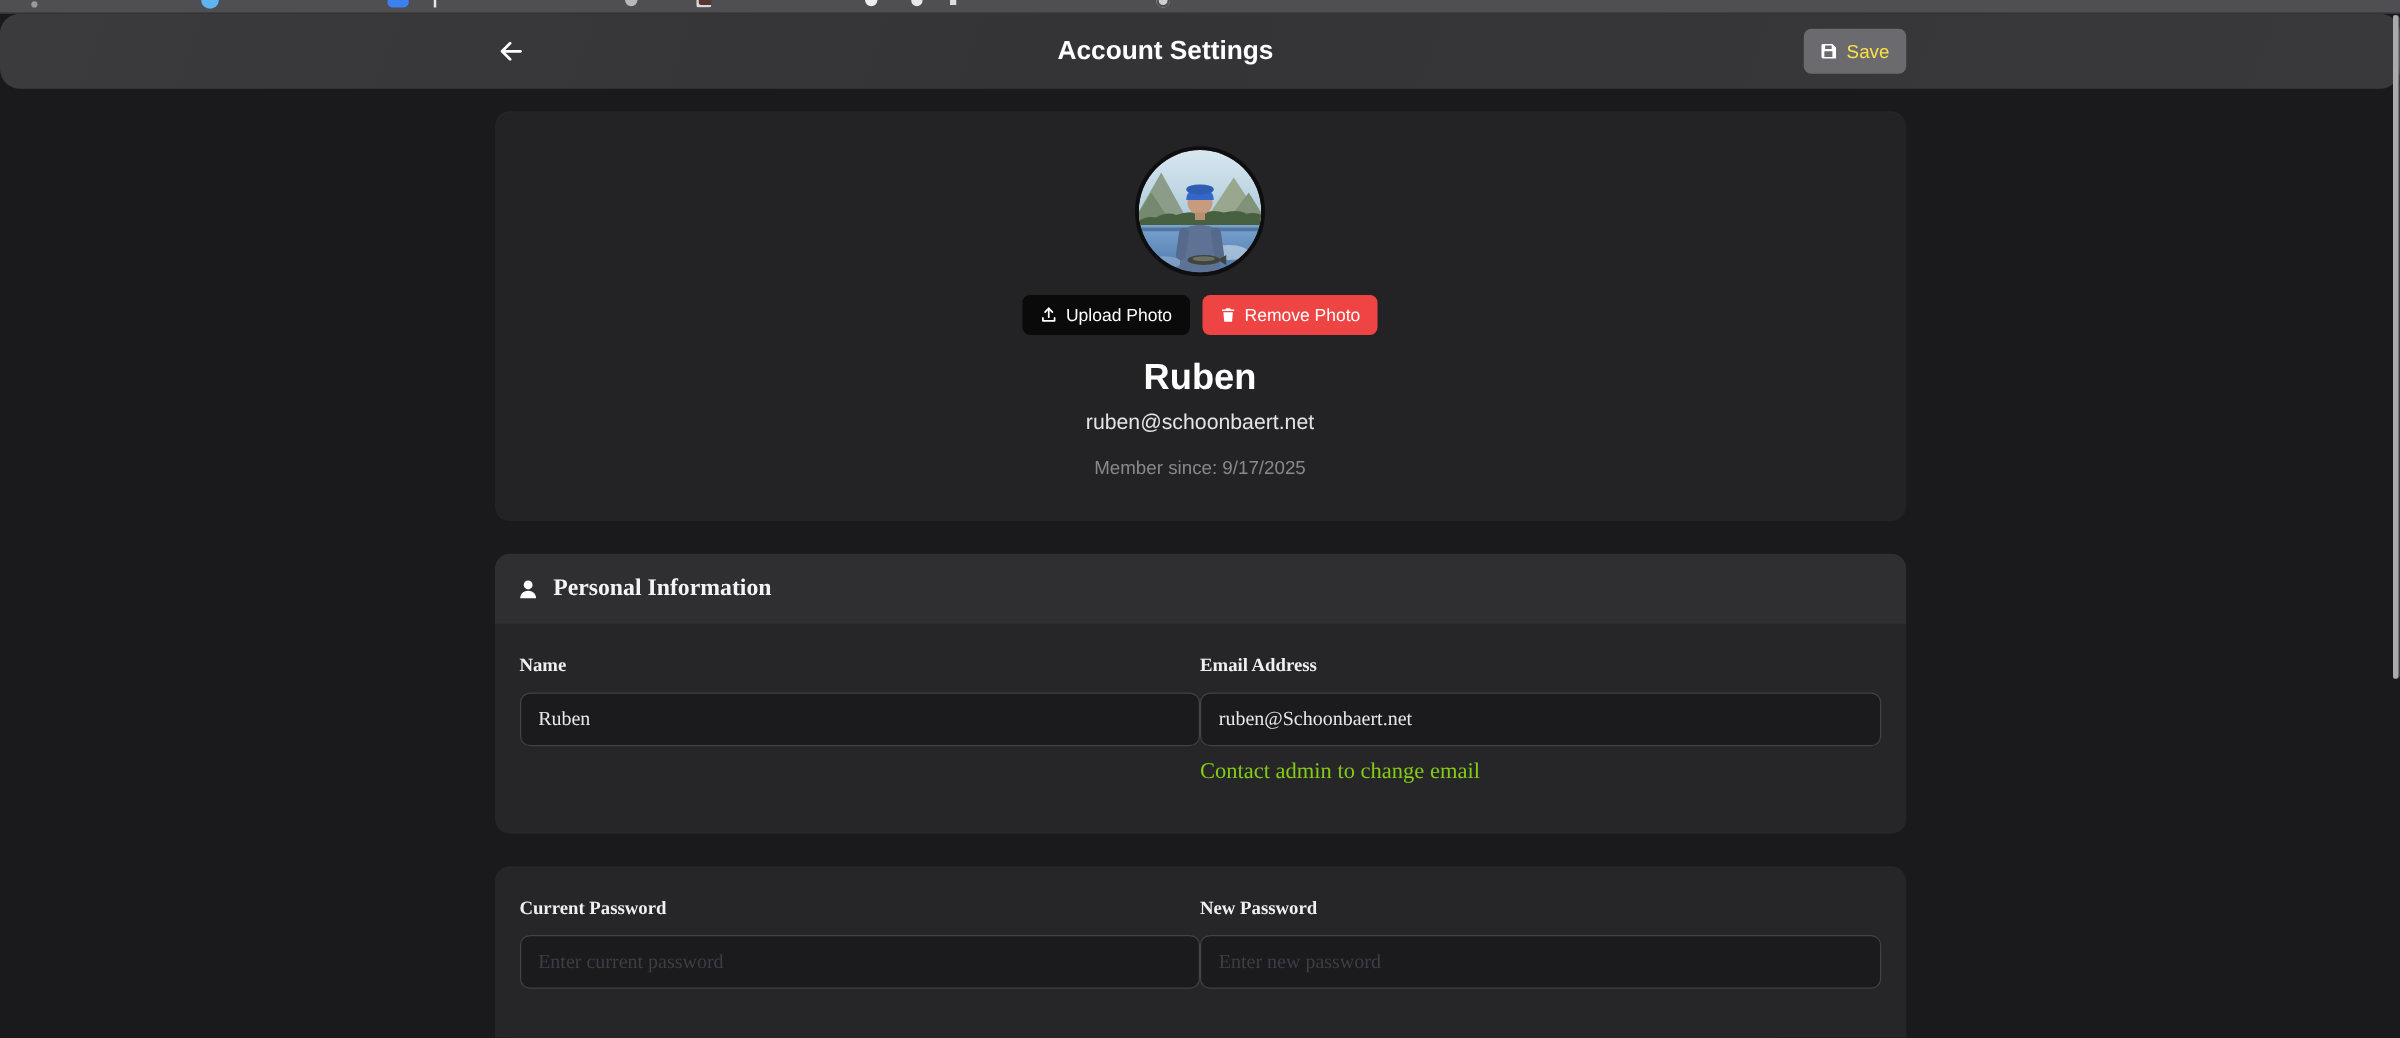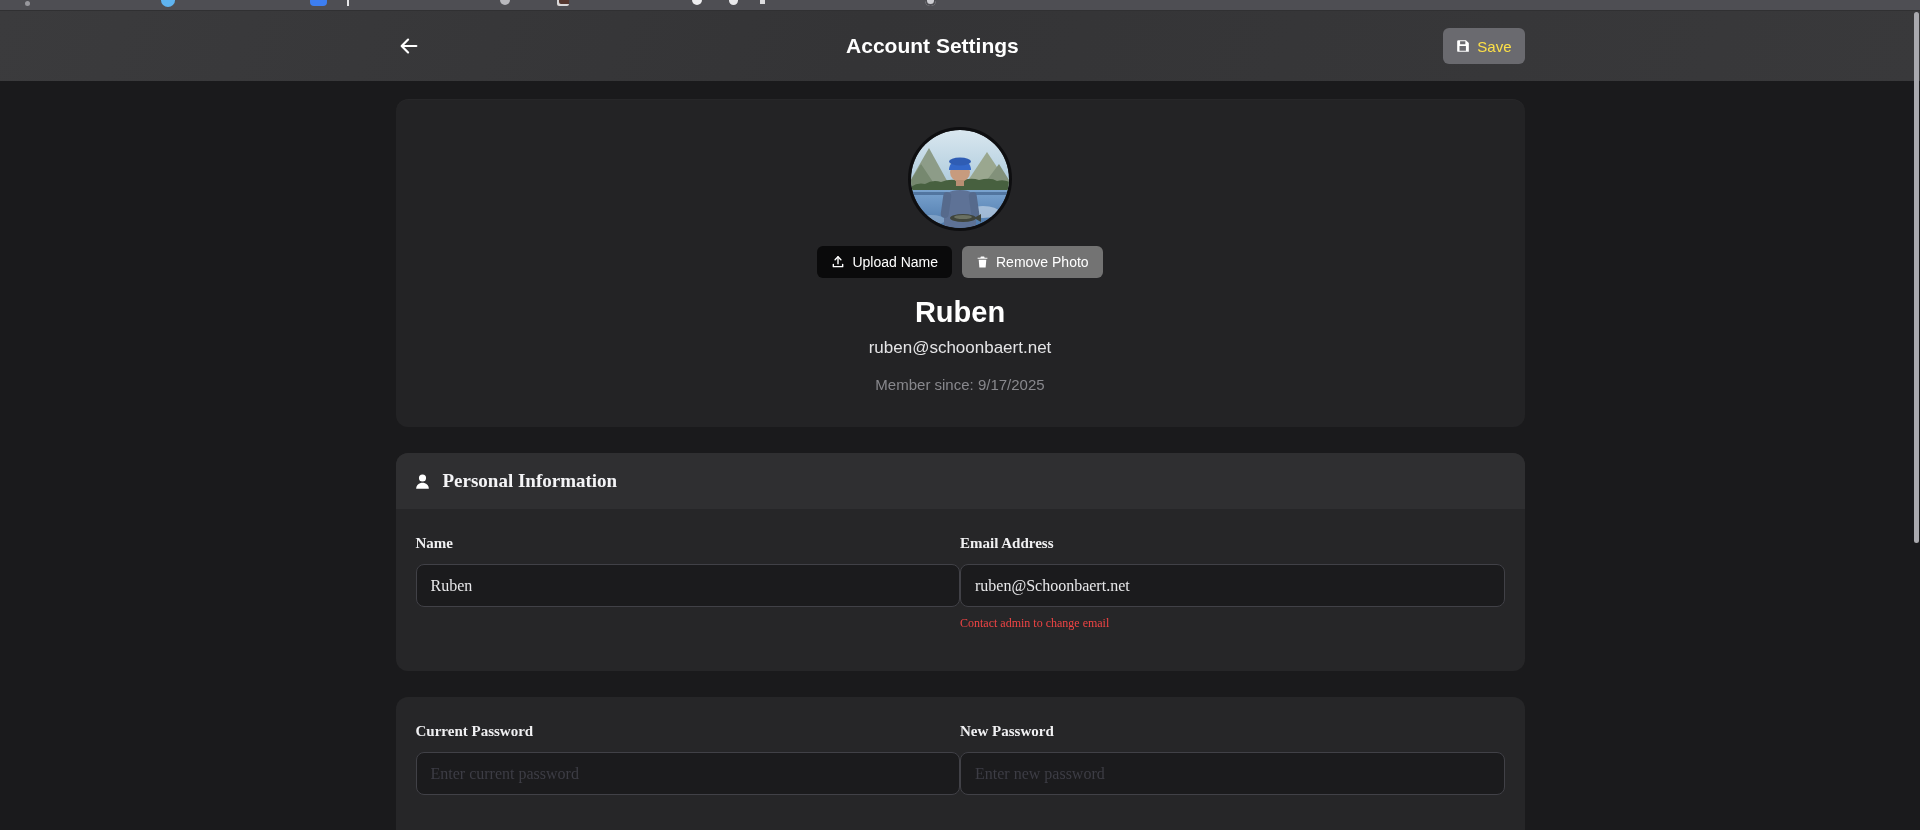--- a/index.html
+++ b/index.html
@@ -12,8 +12,8 @@
   .fav{ position:absolute; }
 
   
-  .appbar{ height:70px;
-    background:linear-gradient(110deg,#3b3b3d 0%,#343436 45%,#39393b 100%); }
+  .appbar{ height:60px;
+    background:linear-gradient(110deg,#3b3b3d 0%,#343436 45%,#39393b 100%);border-radius:16px; }
   .appbar-inner{ width:1129px; height:100%; margin:0 auto;
     display:flex; align-items:center; }
   .back-btn{ width:26px; height:26px; background:none; border:none; cursor:pointer;

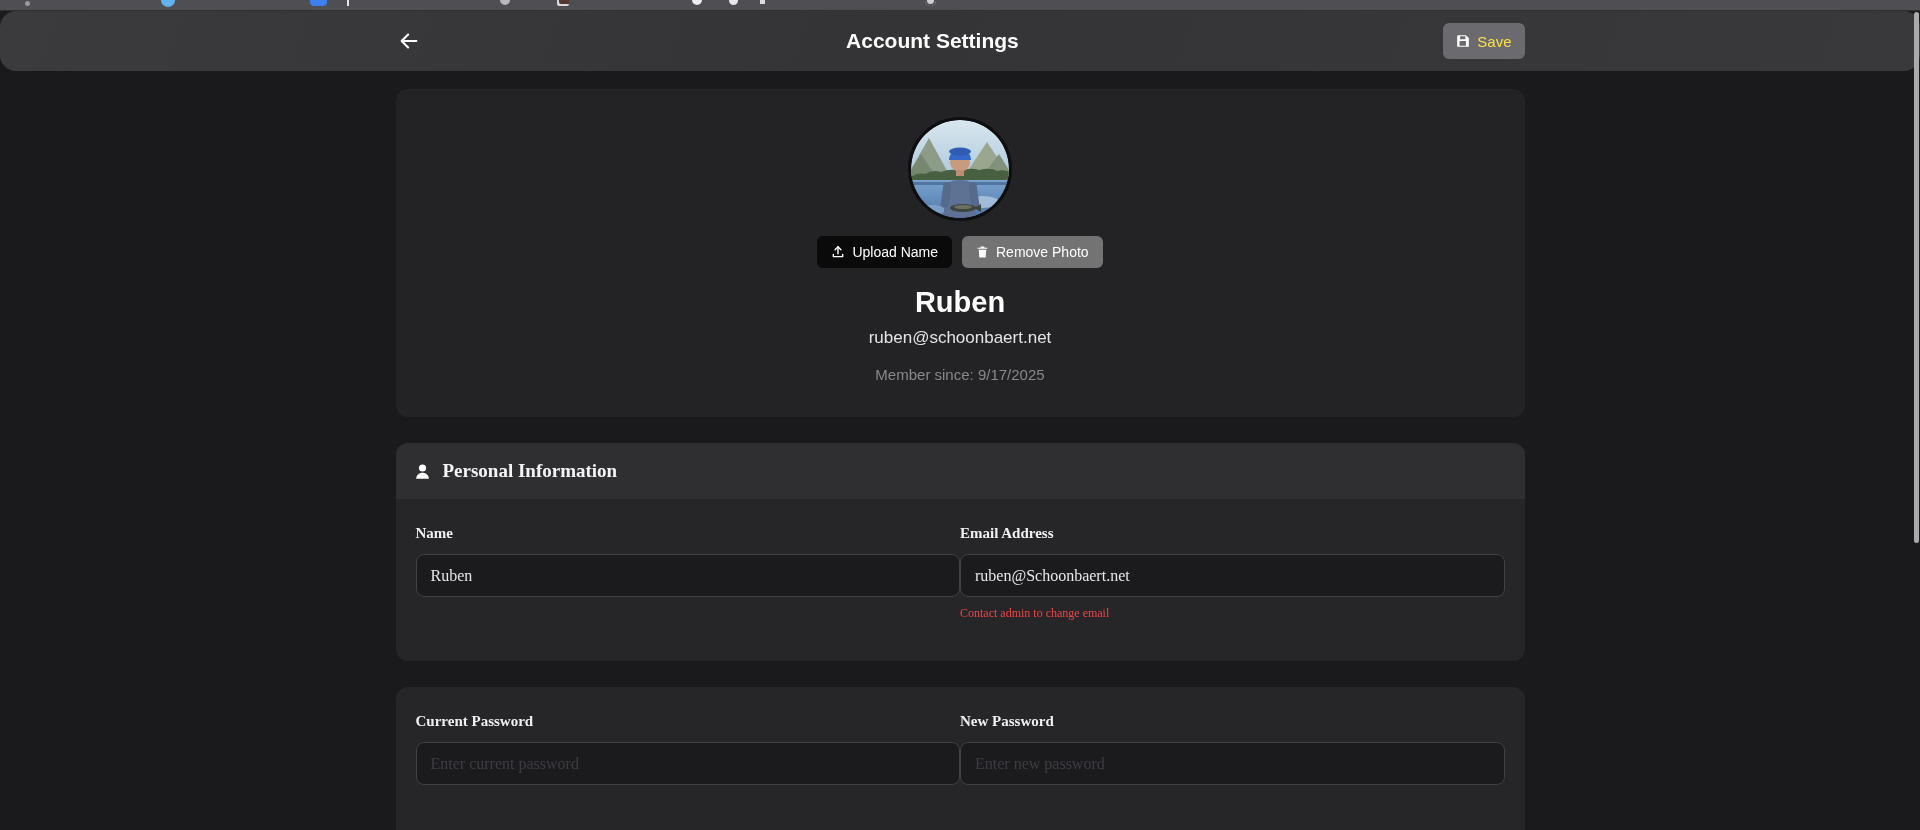--- a/index.html
+++ b/index.html
@@ -154,7 +154,7 @@
             <path d="M4 16v4h16v-4"></path>
           </svg>
         </span>
-        <span>Upload Name</span>
+        <span>Upload Photo</span>
       </button>
       <button class="pbtn remove">
         <span class="icon">

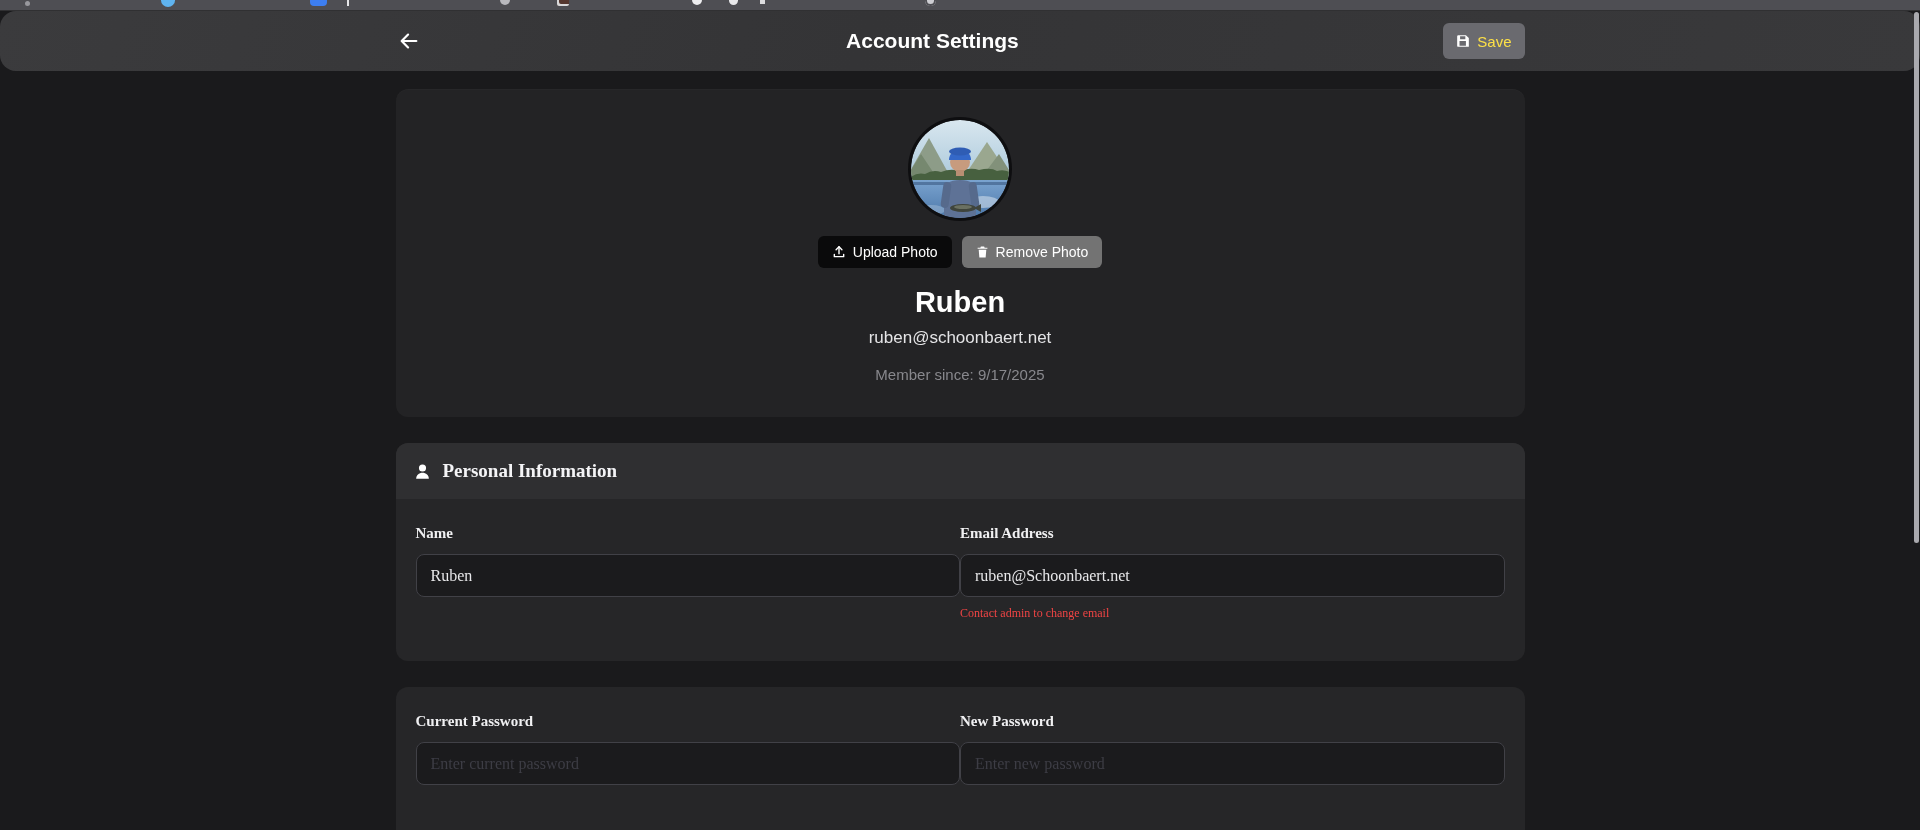--- a/index.html
+++ b/index.html
@@ -37,7 +37,7 @@
   .pbtn{ display:flex; align-items:center; gap:7px; height:32px; padding:0 14px;
     border:none; border-radius:6px; color:#fff; font-size:14px; font-family:inherit; cursor:pointer; }
   .pbtn.upload{ background:#0a0a0b; }
-  .pbtn.remove{ background:#737373; }
+  .pbtn.remove{ background:#ef4444; }
   .profile-name{ margin-top:18px; color:#ffffff; font-size:29px; font-weight:bold; }
   .profile-email{ margin-top:9px; color:#e4e4e6; font-size:17px; }
   .profile-member{ margin-top:18px; color:#88888d; font-size:15px; }

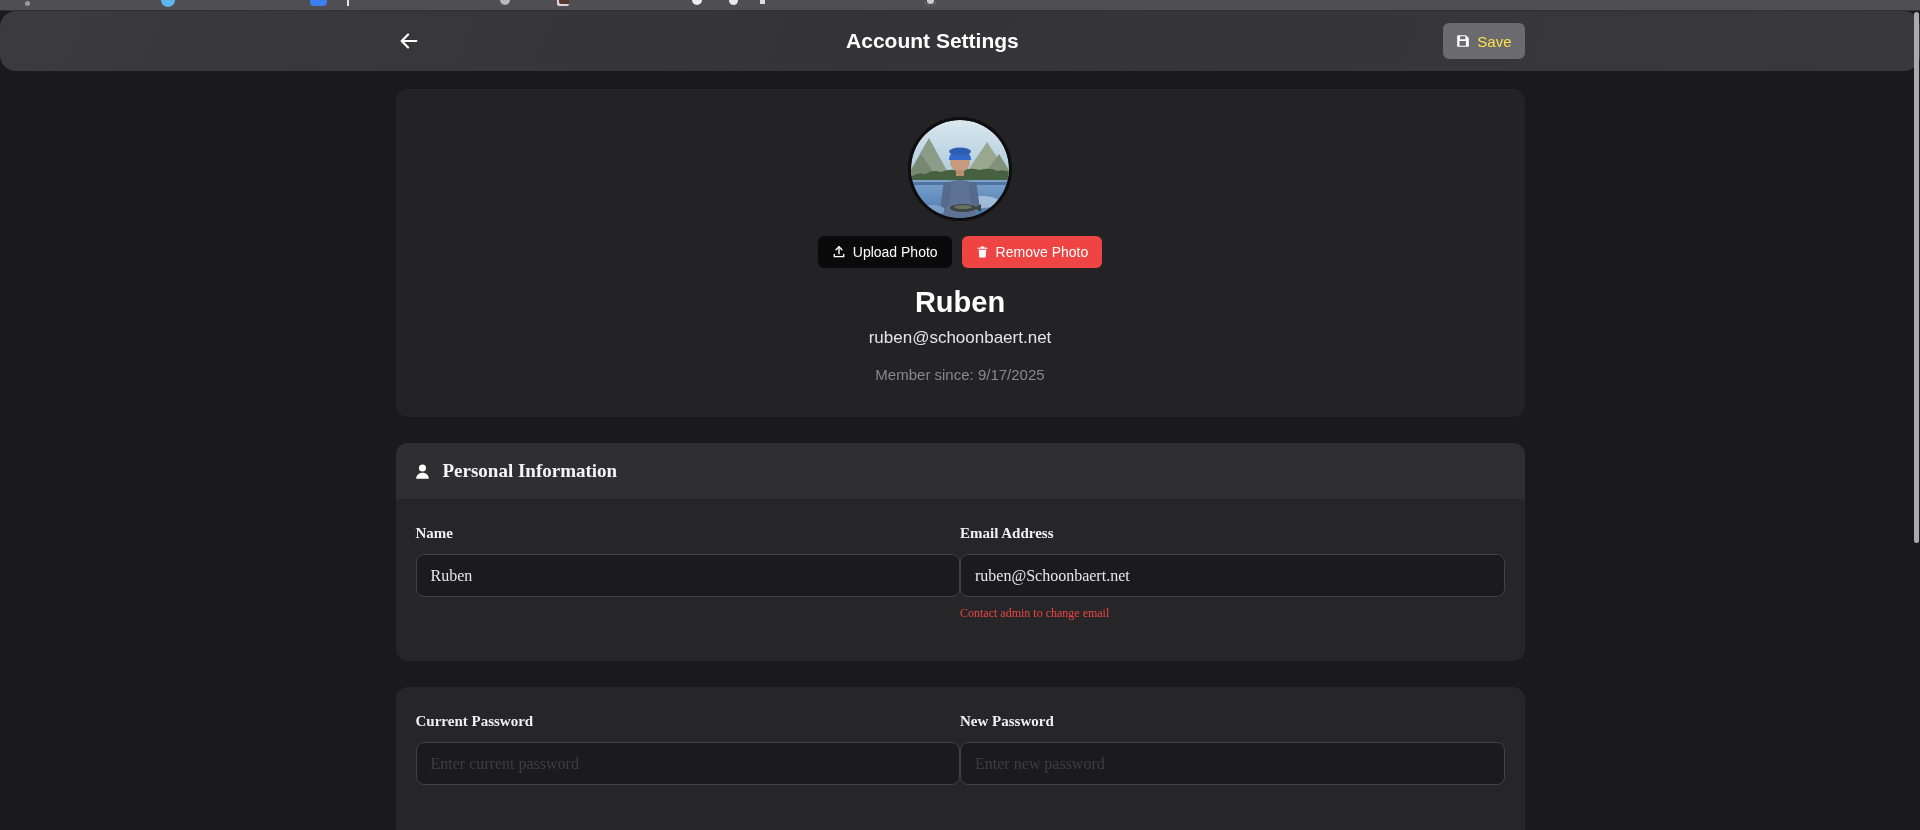--- a/index.html
+++ b/index.html
@@ -55,7 +55,7 @@
     border-radius:8px; color:#e8e8ea; font-size:16px; font-family:inherit;
     padding:0 14px; outline:none; }
   .tinput::placeholder{ color:#3d3d45; }
-  .helper{ margin-top:9px; color:#ef4444; font-size:12px; }
+  .helper{ margin-top:9px; color:#84cc16; font-size:18px; }
   .security .section-body{ padding-bottom:90px; }
 
   

